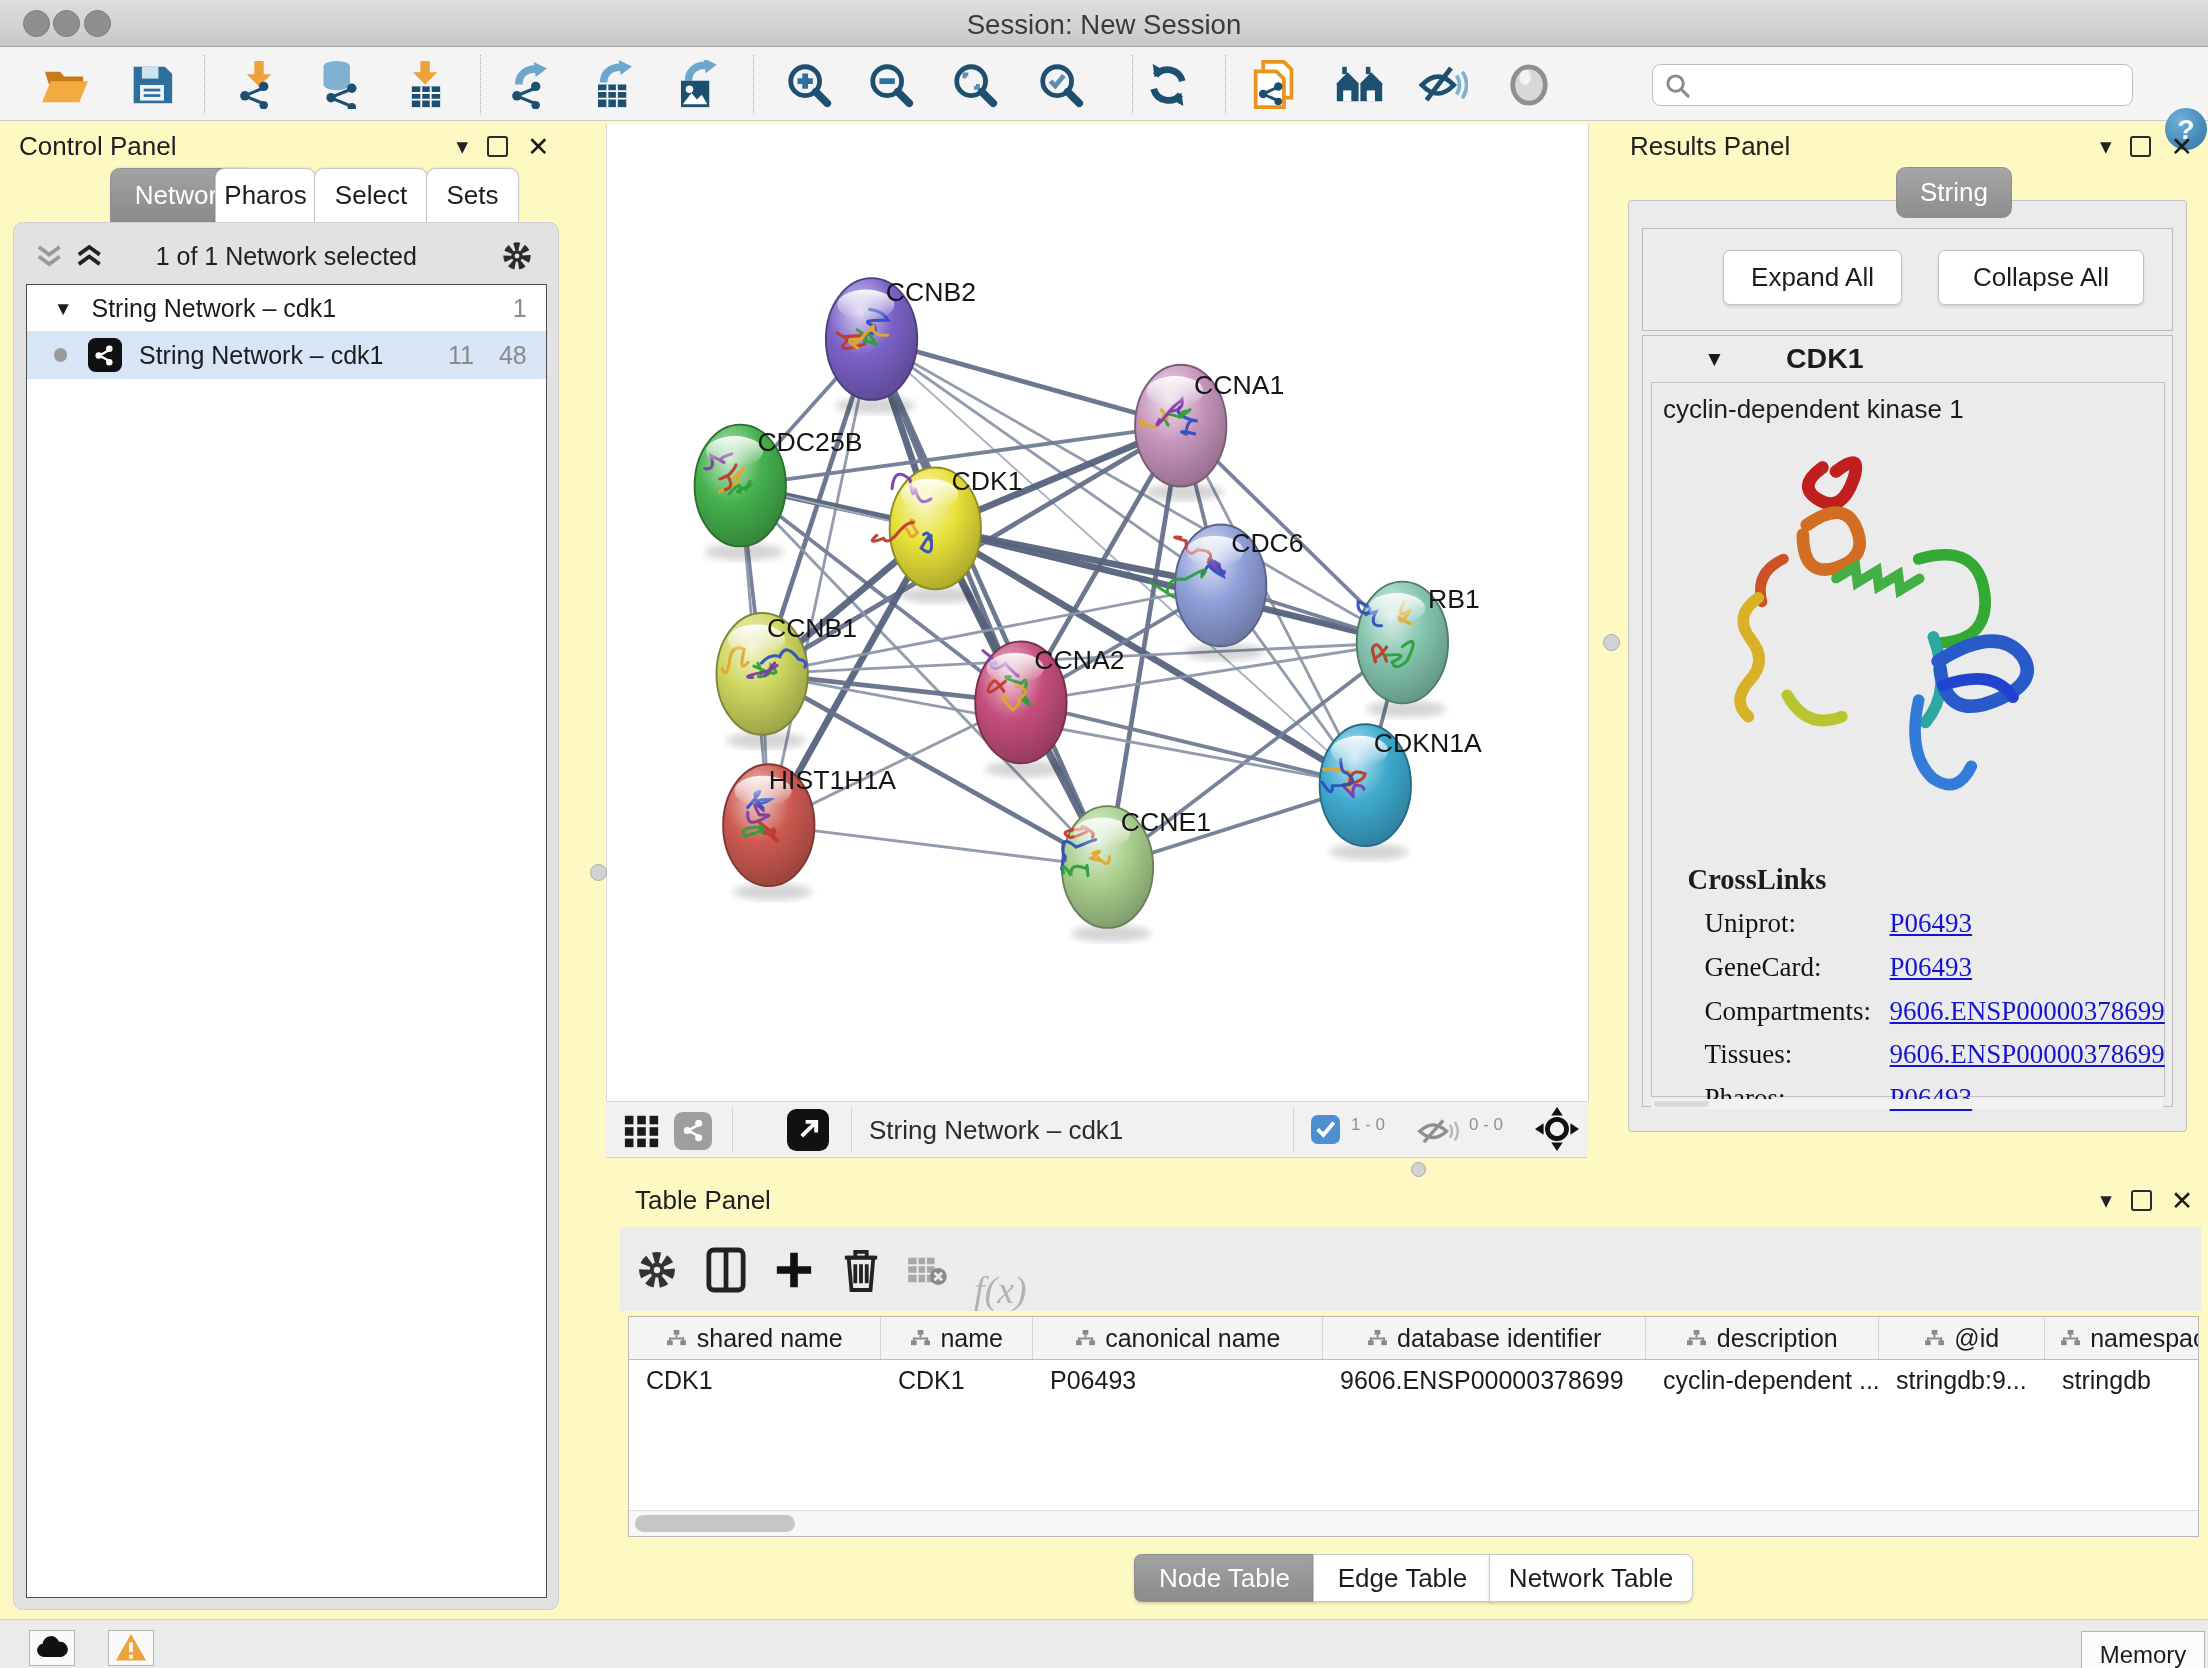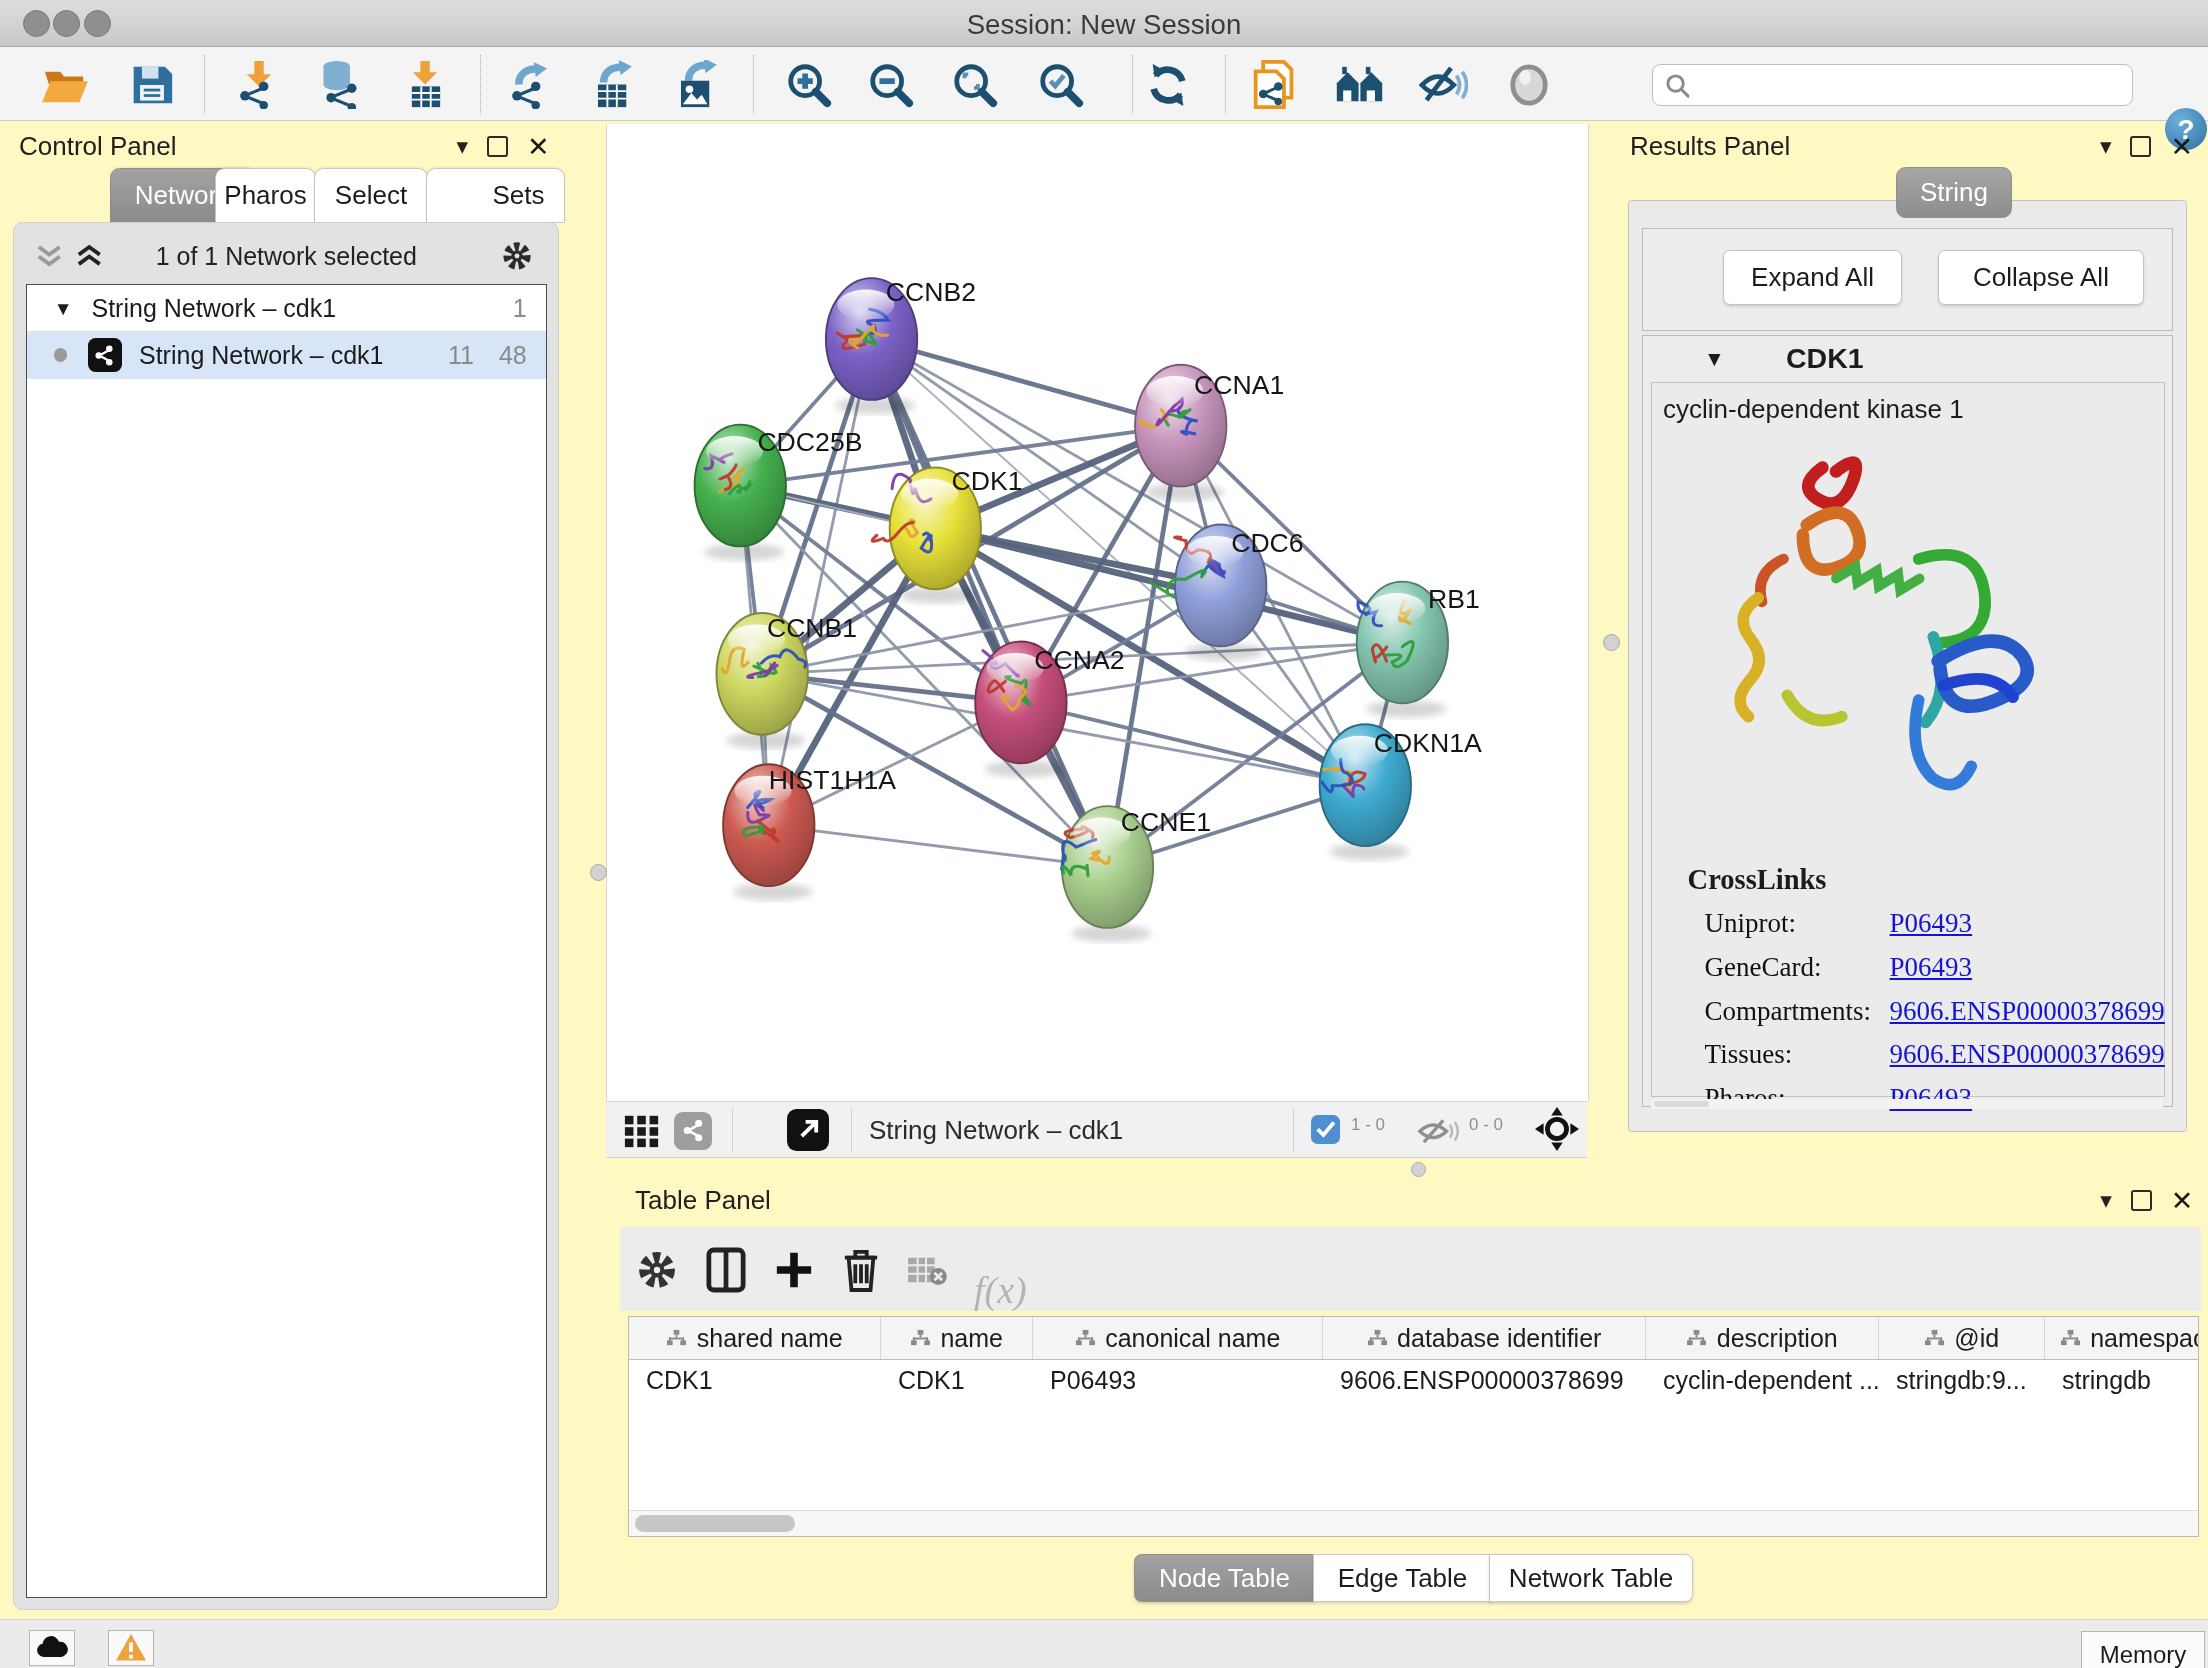--- a/index.html
+++ b/index.html
@@ -324,7 +324,7 @@
   <div class="tab" style="left:314px;top:168px;width:112px;">
       <span>Select</span>
     </div>
-  <div class="tab" style="left:426px;top:168px;width:91px;padding-left:46px;">
+  <div class="tab" style="left:426px;top:168px;width:91px;">
       <span>Sets</span>
     </div>
 

